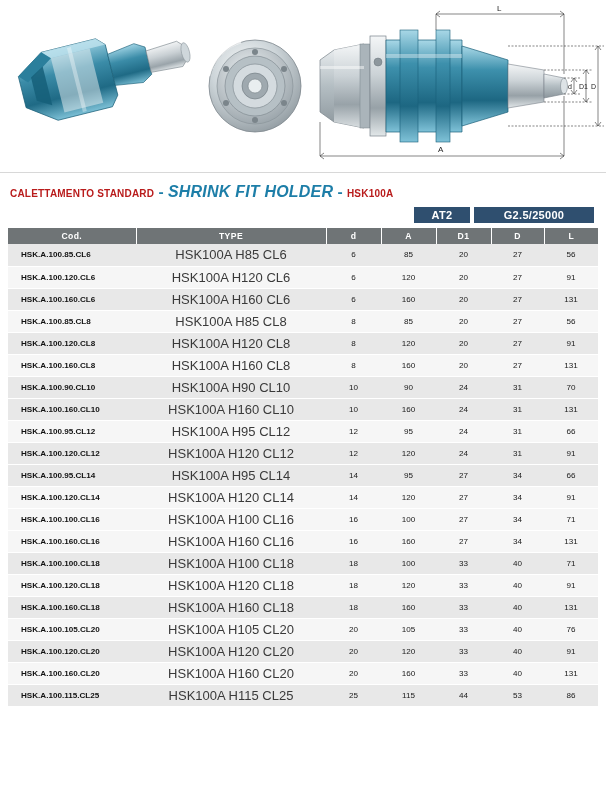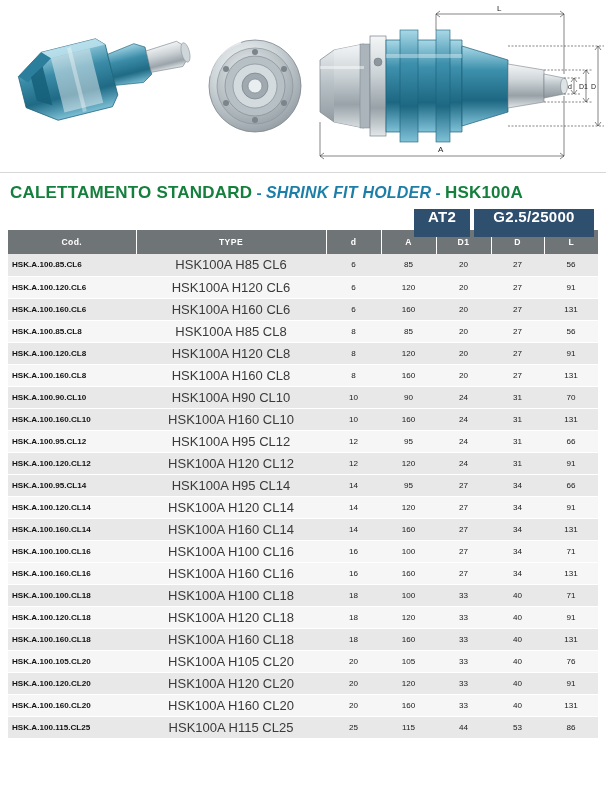--- a/index.html
+++ b/index.html
@@ -39,8 +39,8 @@
     white-space: nowrap;
   }
   .title-main {
-    color: #15803d;
-    font-size: 17px;
+    color: #b91c1c;
+    font-size: 10px;
     font-weight: bold;
     letter-spacing: 0.2px;
   }

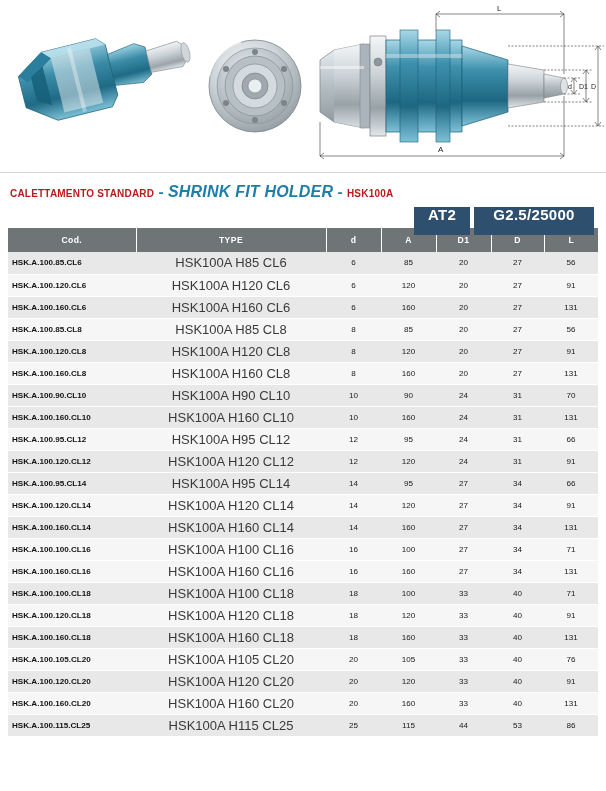--- a/index.html
+++ b/index.html
@@ -62,11 +62,11 @@
   .badge {
     position: absolute;
     top: 0;
-    height: 28px;
+    height: 16px;
     line-height: 16px;
     text-align: center;
     color: #ffffff;
-    font-size: 15px;
+    font-size: 11px;
     font-weight: bold;
     background: #2f4f6f;
     letter-spacing: .3px;

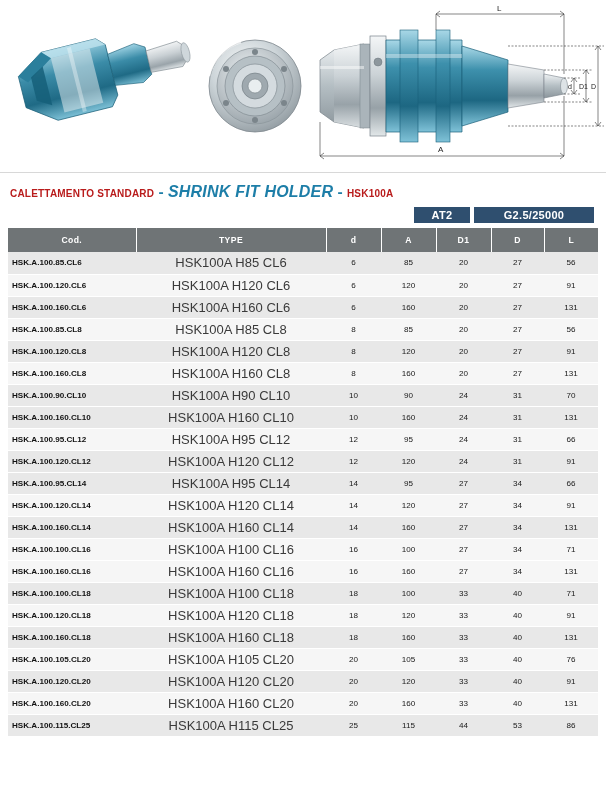--- a/index.html
+++ b/index.html
@@ -87,7 +87,7 @@
     font-size: 8.6px;
     font-weight: bold;
     letter-spacing: .4px;
-    height: 24px;
+    height: 16px;
     border-right: 1px solid #ffffff;
     text-align: center;
     vertical-align: middle;

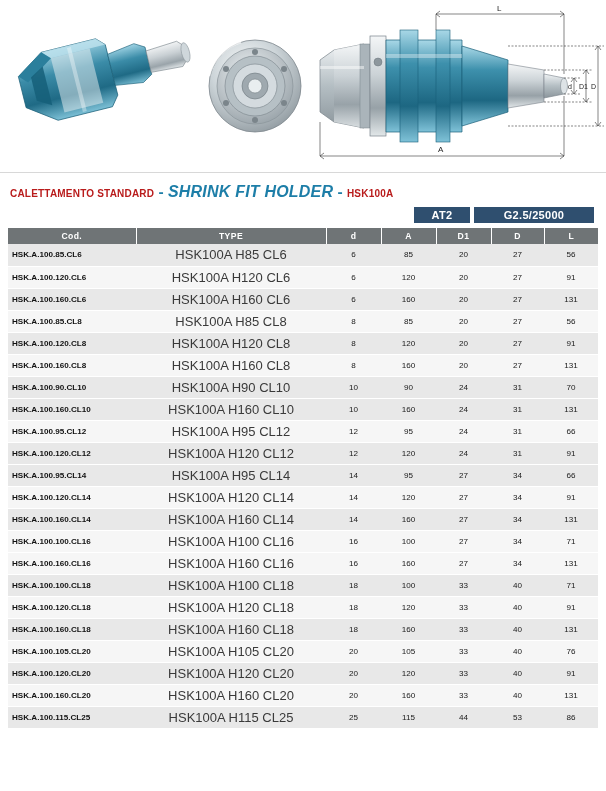--- a/index.html
+++ b/index.html
@@ -106,7 +106,7 @@
   tbody tr.even td { background: #f6f6f6; }
   td.code {
     text-align: left;
-    padding-left: 4px;
+    padding-left: 13px;
     font-weight: bold;
     font-size: 8.1px;
     color: #111;

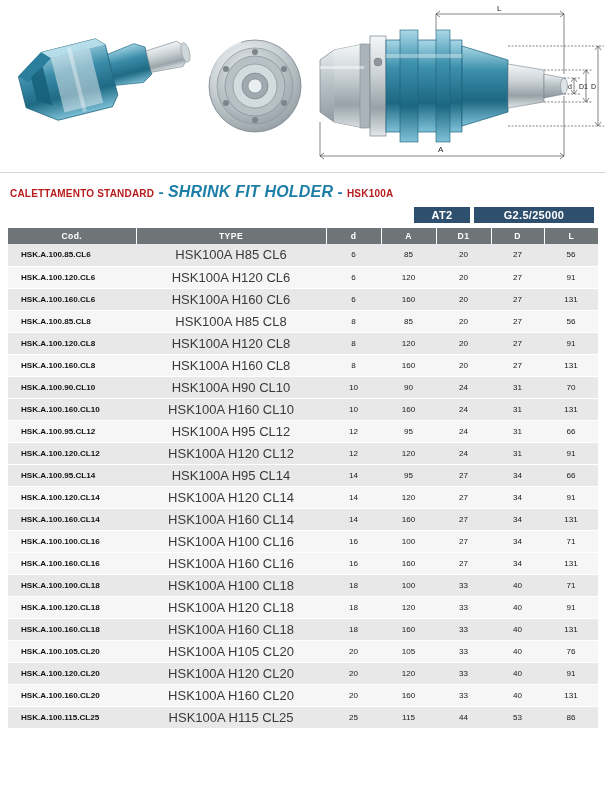--- a/index.html
+++ b/index.html
@@ -436,15 +436,6 @@
           <td>34</td>
           <td>91</td>
         </tr>
-        <tr class="odd">
-          <td class="code">HSK.A.100.160.CL14</td>
-          <td class="type">HSK100A H160 CL14</td>
-          <td>14</td>
-          <td>160</td>
-          <td>27</td>
-          <td>34</td>
-          <td>131</td>
-        </tr>
         <tr class="even">
           <td class="code">HSK.A.100.100.CL16</td>
           <td class="type">HSK100A H100 CL16</td>

